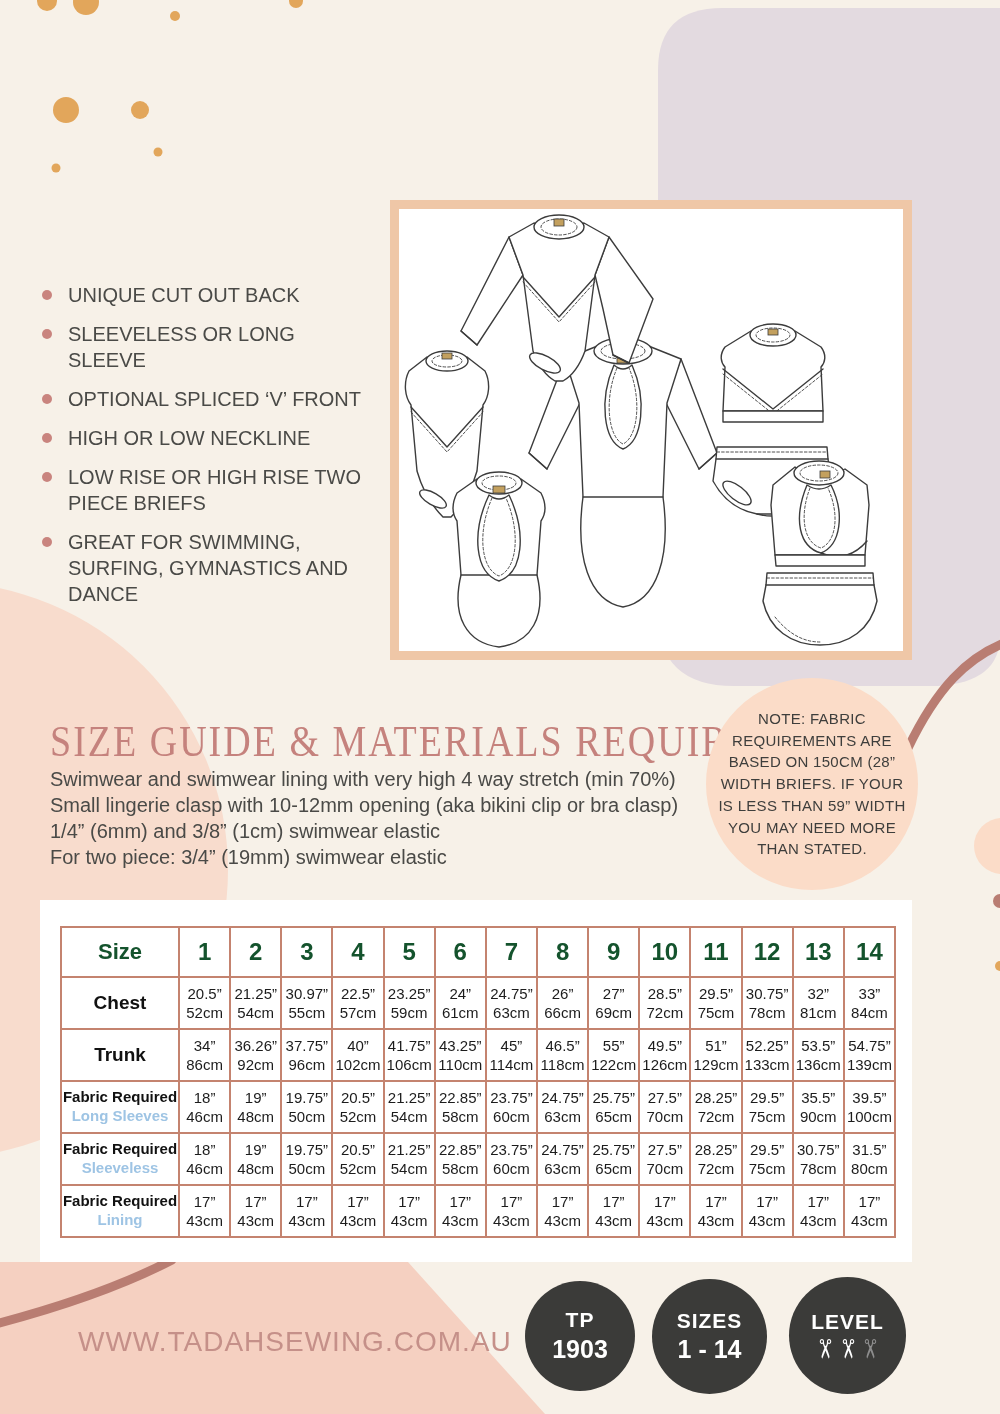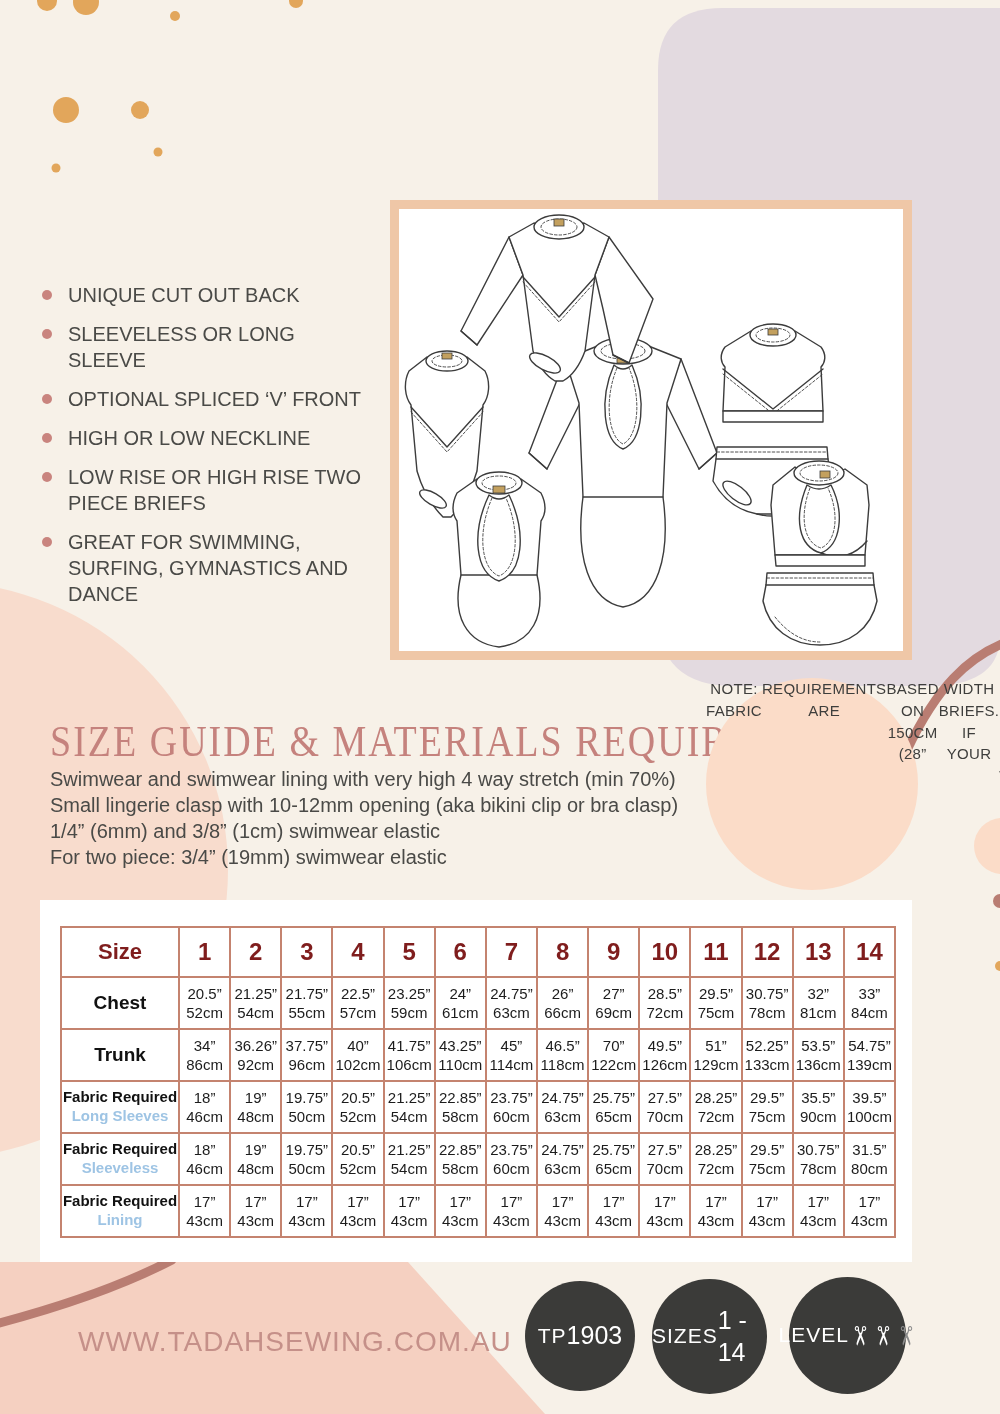--- a/index.html
+++ b/index.html
@@ -39,8 +39,8 @@
   .materials{position:absolute;left:50px;top:766px;z-index:2;
        font-size:20px;line-height:26px;color:var(--ink,#4a4a47)}
   .note{position:absolute;left:706px;top:678px;width:212px;height:212px;border-radius:50%;
-       background:var(--note-peach,#fbdcc8);display:flex;
-       justify-content:flex-start;text-align:center;font-size:15px;line-height:1.45;
+       background:var(--note-peach,#fbdcc8);display:flex;flex-direction:column;
+       justify-content:center;text-align:center;font-size:15px;line-height:1.45;
        color:#3e3e3c;letter-spacing:.3px;z-index:2}
 
   

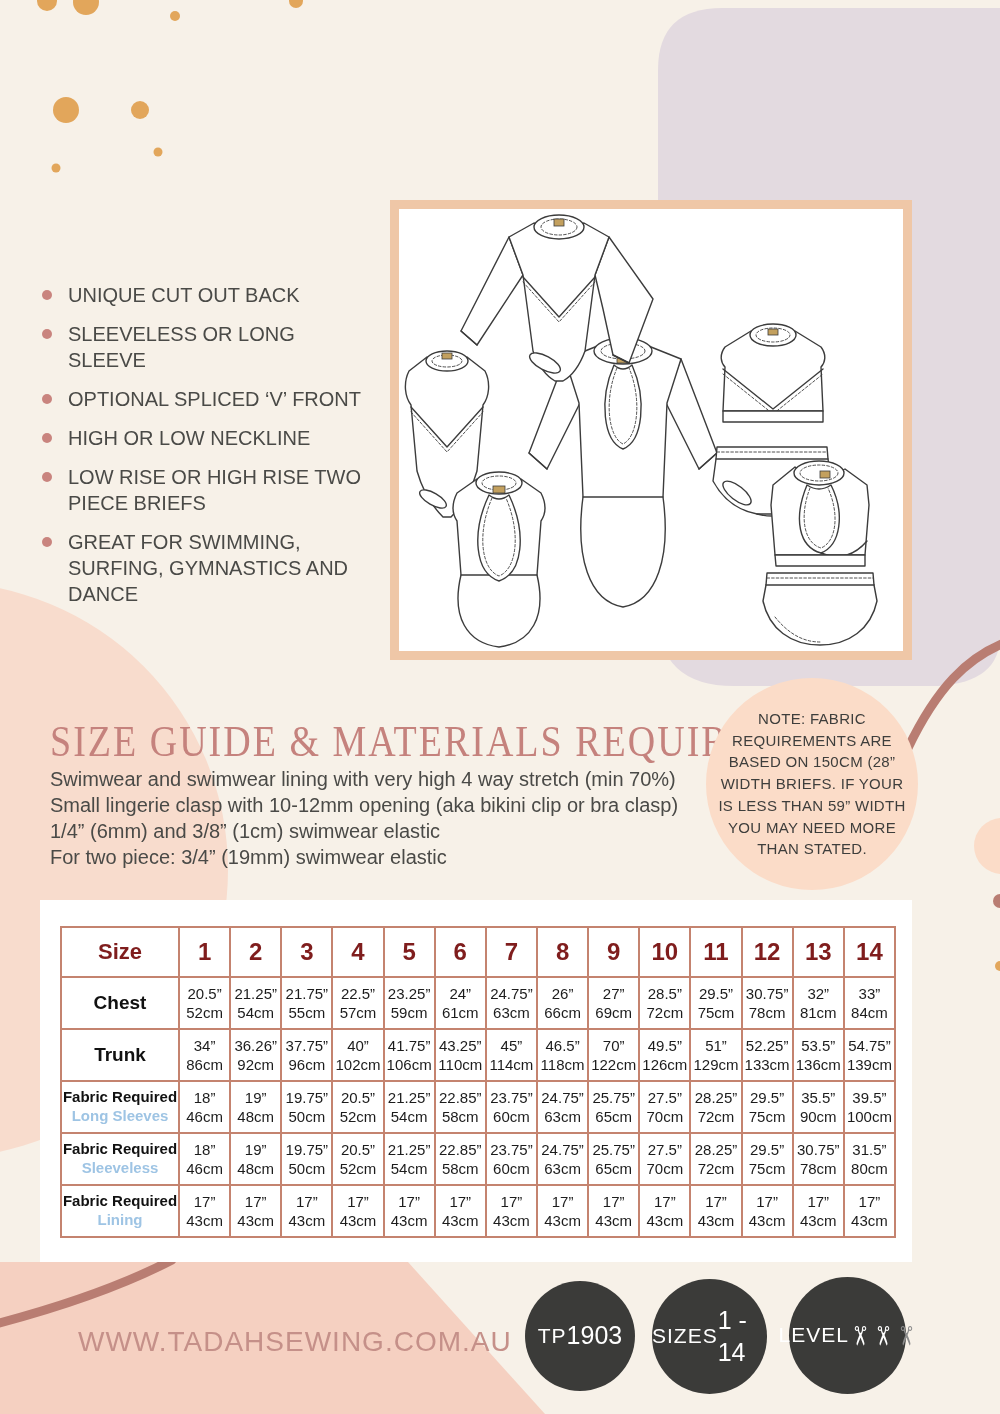--- a/index.html
+++ b/index.html
@@ -49,7 +49,7 @@
   .size-table{border-collapse:collapse;width:100%;table-layout:fixed}
   .size-table th,.size-table td{border:2px solid var(--table-border,#c4836f);
        background:#fff;text-align:center;vertical-align:middle;padding:0}
-  .size-table thead th{height:48px;font-size:24px;color:#7f1d1d}
+  .size-table thead th{height:48px;font-size:24px;color:#14532d}
   .size-table thead th.corner{font-size:22px}
   .size-table tbody tr{height:52px}
   .size-table td{font-size:15px;color:#1c1c1c;line-height:1.3}

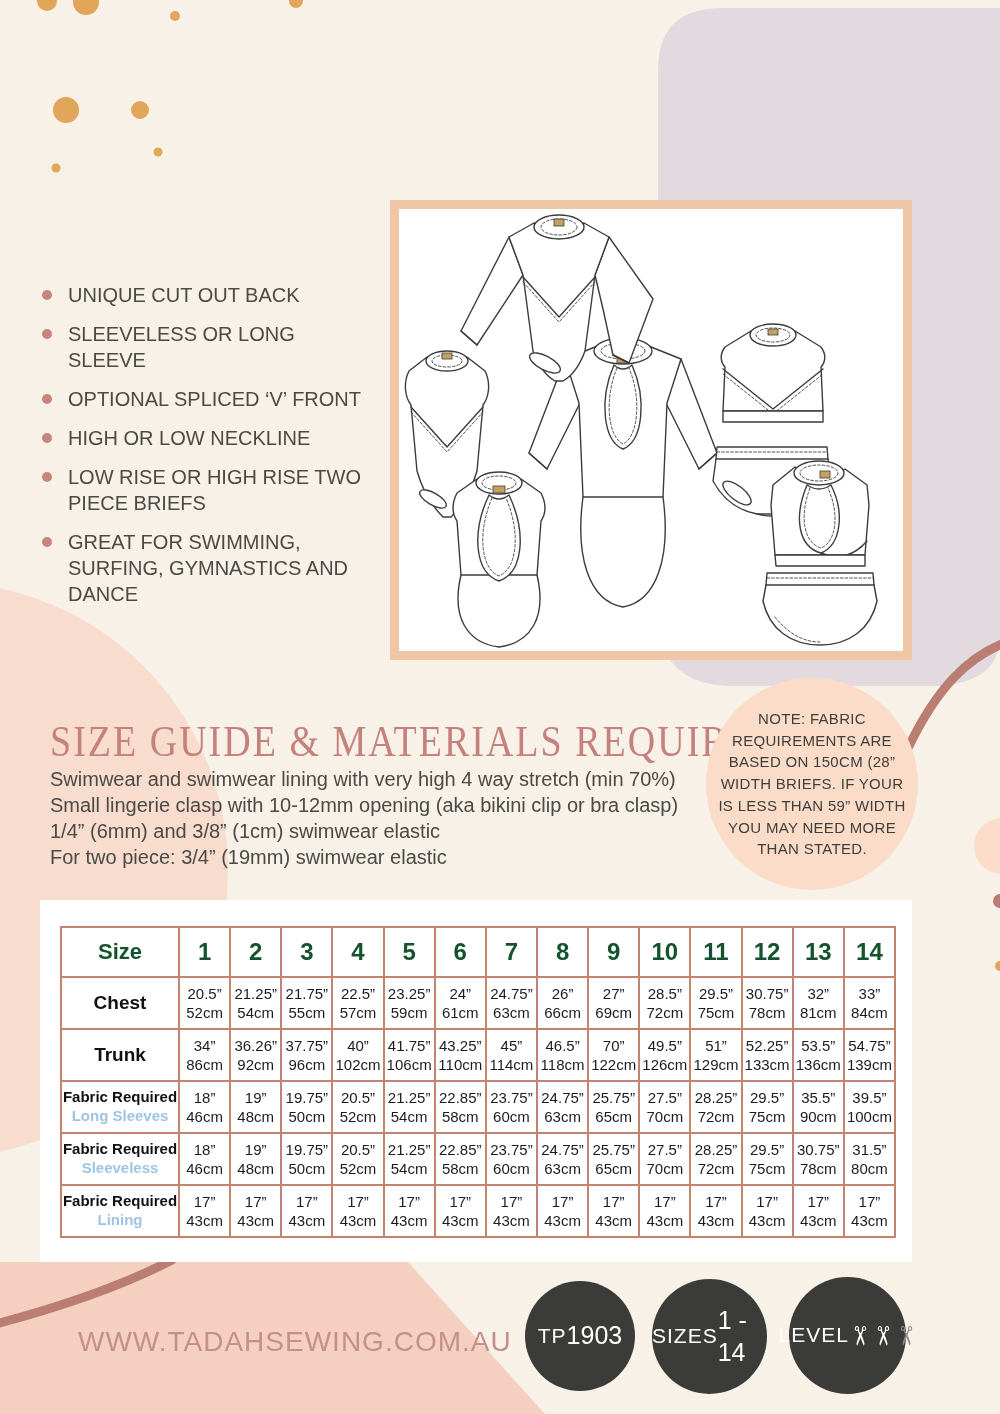--- a/index.html
+++ b/index.html
@@ -249,7 +249,7 @@
               <div>54cm</div>
             </td>
             <td>
-              <div>21.75”</div>
+              <div>30.97”</div>
               <div>55cm</div>
             </td>
             <td>

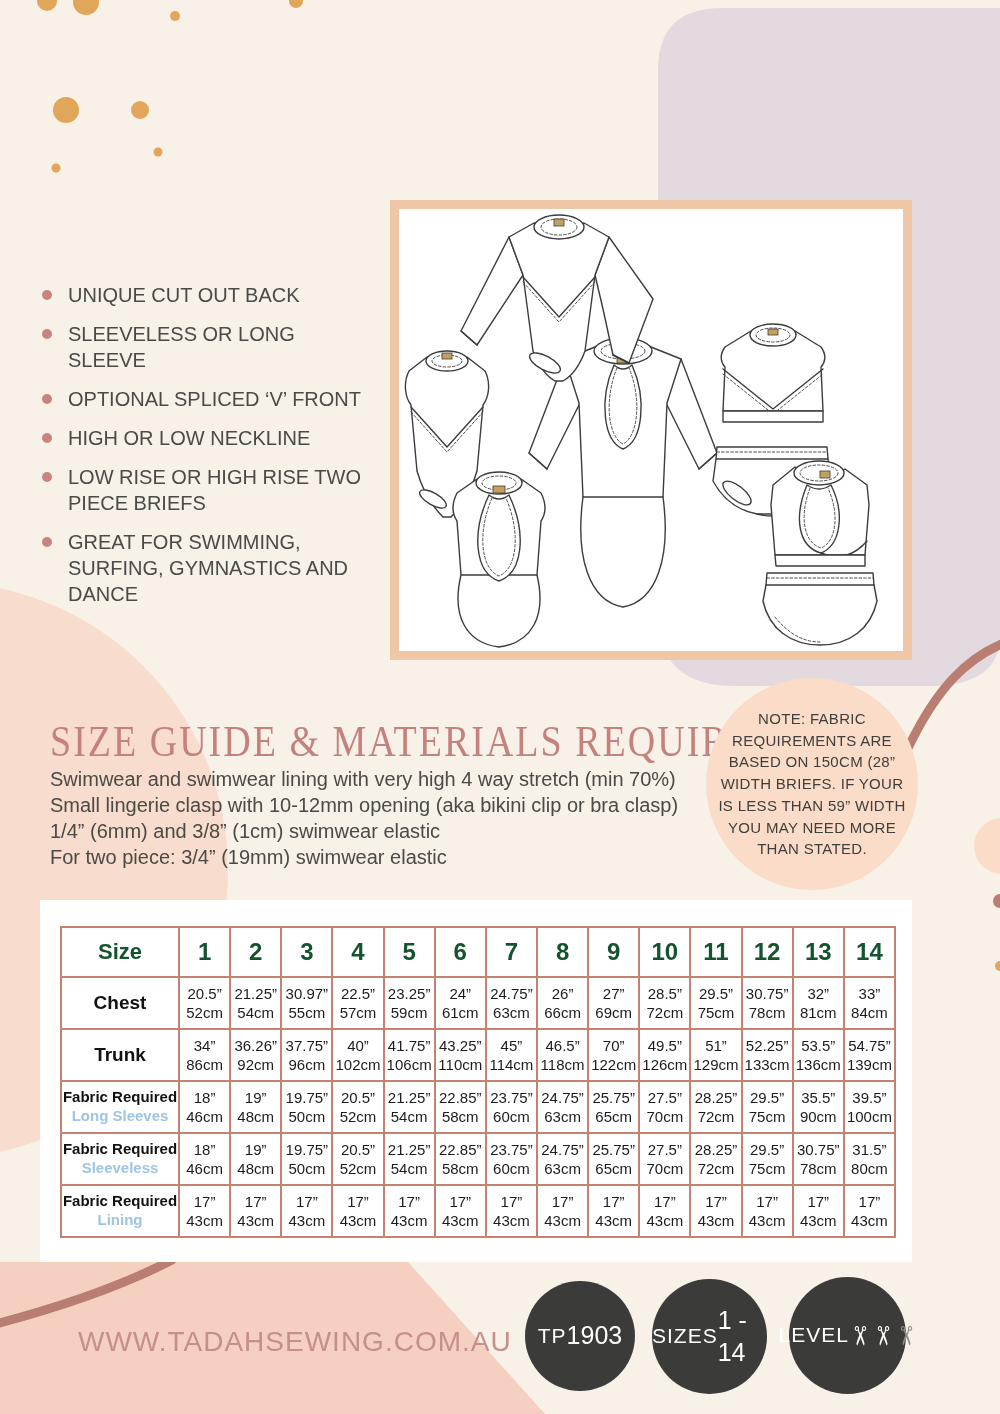--- a/index.html
+++ b/index.html
@@ -334,7 +334,7 @@
               <div>118cm</div>
             </td>
             <td>
-              <div>70”</div>
+              <div>55”</div>
               <div>122cm</div>
             </td>
             <td>

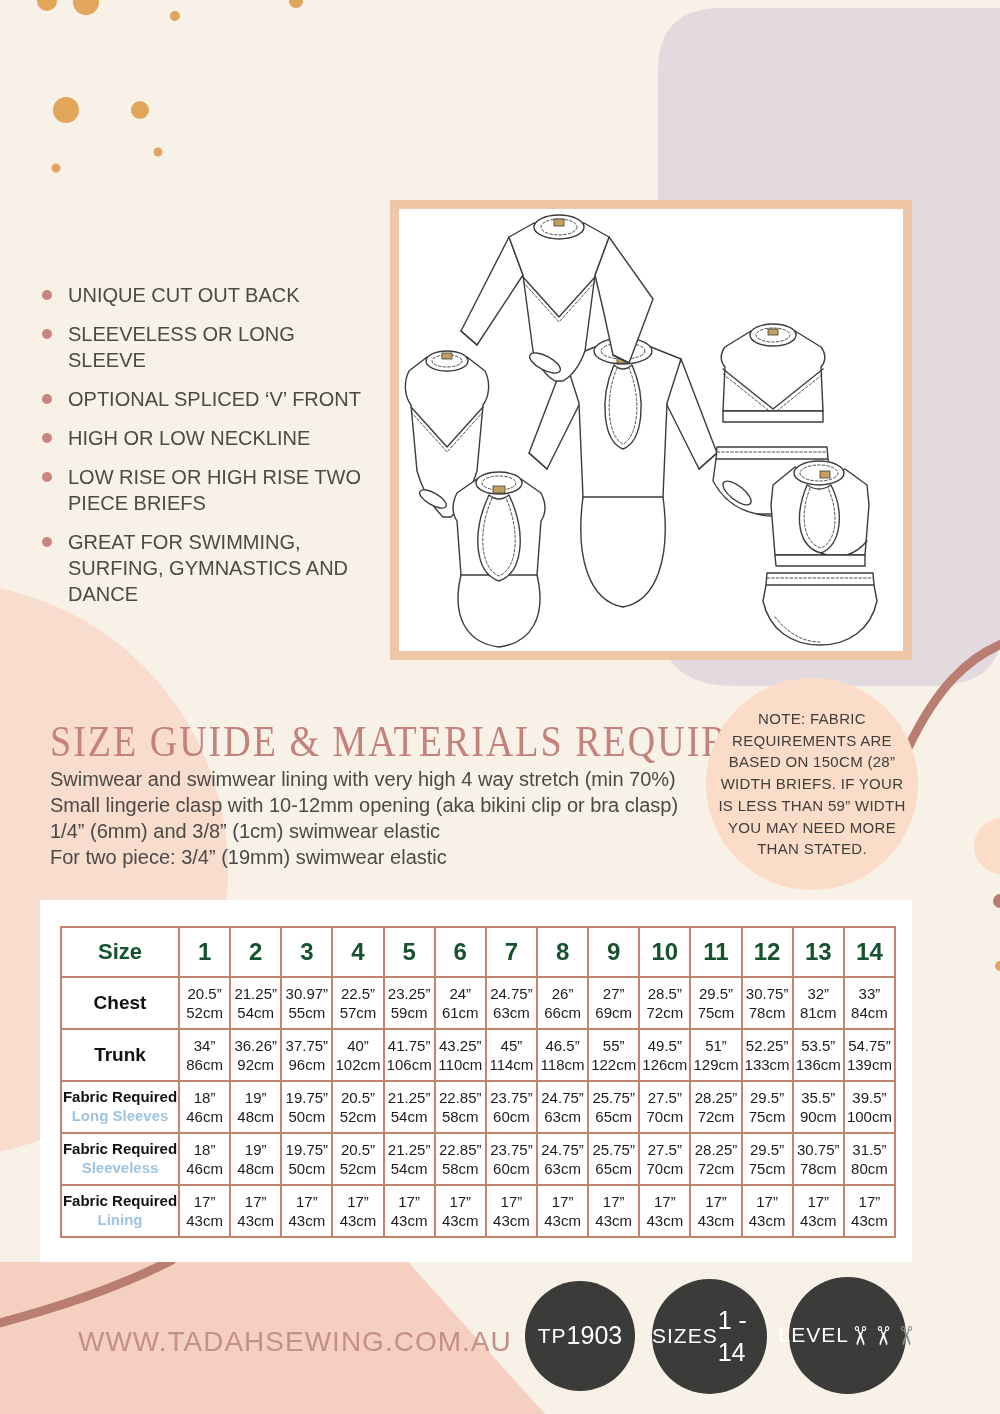--- a/index.html
+++ b/index.html
@@ -61,8 +61,8 @@
   .site{position:absolute;left:78px;top:1326px;font-size:28px;letter-spacing:1px;
        color:var(--site-rose,#c59089);z-index:2}
   .badge{position:absolute;border-radius:50%;background:var(--badge,#3b3b39);color:#fff;
-       display:flex;align-items:center;justify-content:center;
-       font-weight:normal;text-align:left;z-index:2}
+       display:flex;flex-direction:column;align-items:center;justify-content:center;
+       font-weight:bold;text-align:left;z-index:2}
   .badge .l1{font-size:21px;letter-spacing:1px;line-height:1.25}
   .badge .l2{font-size:25px;line-height:1.25}
   .badge .scs{display:flex;gap:1px;margin-top:1px}

